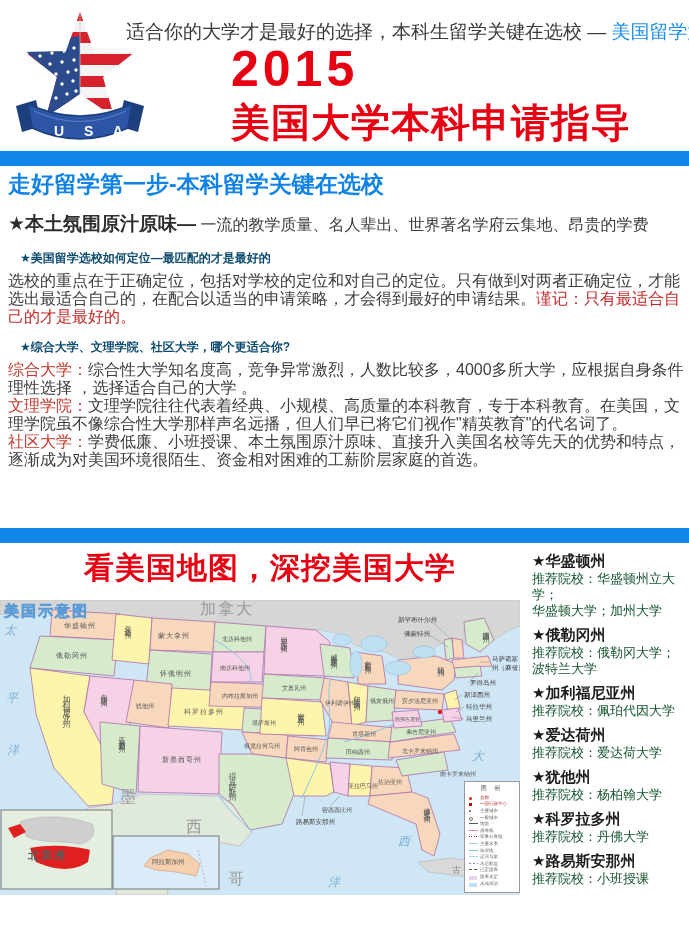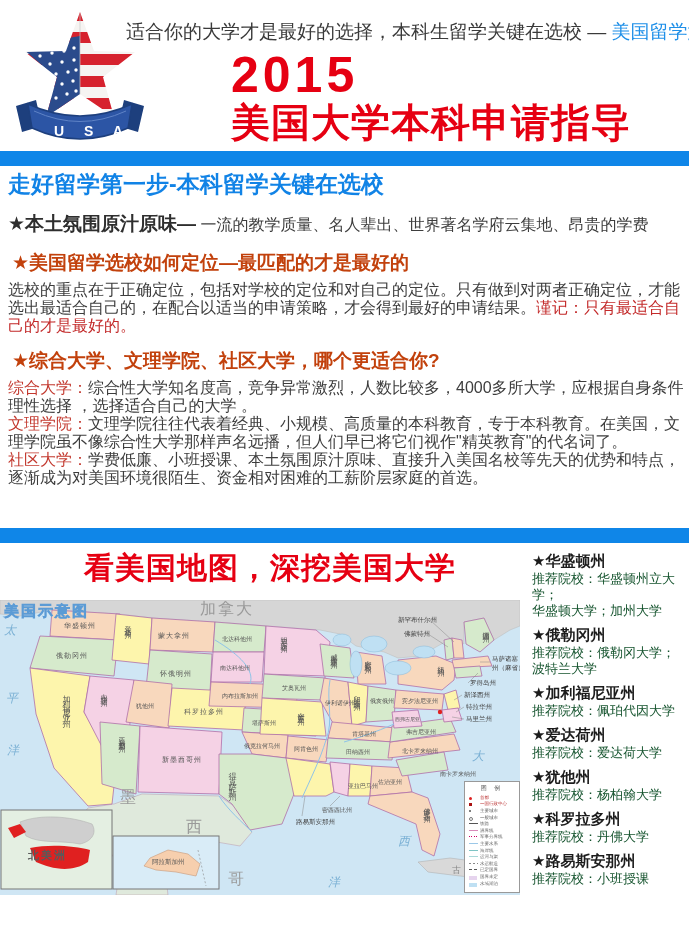--- a/index.html
+++ b/index.html
@@ -10,7 +10,7 @@
   .logo { position:absolute; left:10px; top:10px; width:140px; height:138px; }
   .tagline { position:absolute; left:126px; top:19px; width:560px; font-size:19px; color:#3a3a3a; white-space:nowrap; }
   .tagline .blue { color:#1e8fe8; }
-  .year { position:absolute; left:231px; top:48px; font-size:50px; line-height:1.1; font-weight:bold; color:#e60012; letter-spacing:4px; }
+  .year { position:absolute; left:231px; top:42px; font-size:50px; line-height:1.1; font-weight:bold; color:#e60012; letter-spacing:4px; }
   .main-title { position:absolute; left:231px; top:96px; font-size:39px; font-weight:bold; color:#e60012; letter-spacing:1px; white-space:nowrap; }
 
   .blue-bar { position:absolute; left:0; width:689px; height:15px; background:#0f86e8; }

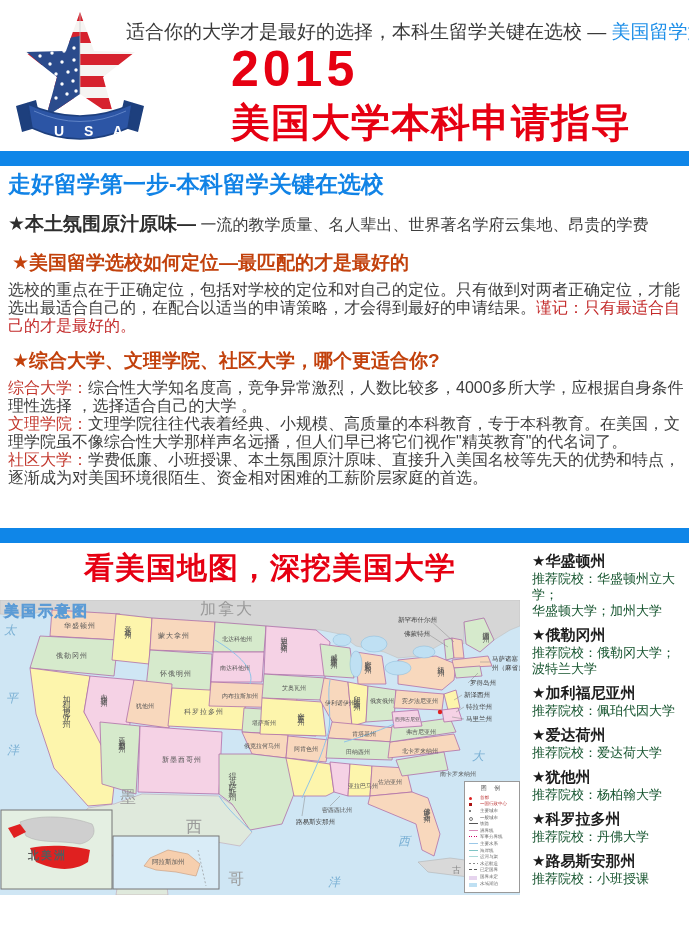--- a/index.html
+++ b/index.html
@@ -20,7 +20,7 @@
   .section1 { position:absolute; left:8px; top:166px; width:676px; color:#3d3d3d; font-size:16px; }
   .sec1-heading { font-size:23px; font-weight:bold; color:#1183e6; margin:3px 0 11px; }
   .lead b { font-size:19px; color:#2e2e2e; }
-  .h3 { font-size:19px; font-weight:bold; color:#c2410c; margin:13px 4px 5px; }
+  .h3 { font-size:12px; font-weight:bold; color:#0c4a6e; margin:13px 12px 5px; }
   .bodyp { line-height:18px; }
   .red { color:#c32a2a; }
   .mt6 { margin-top:5px; }

